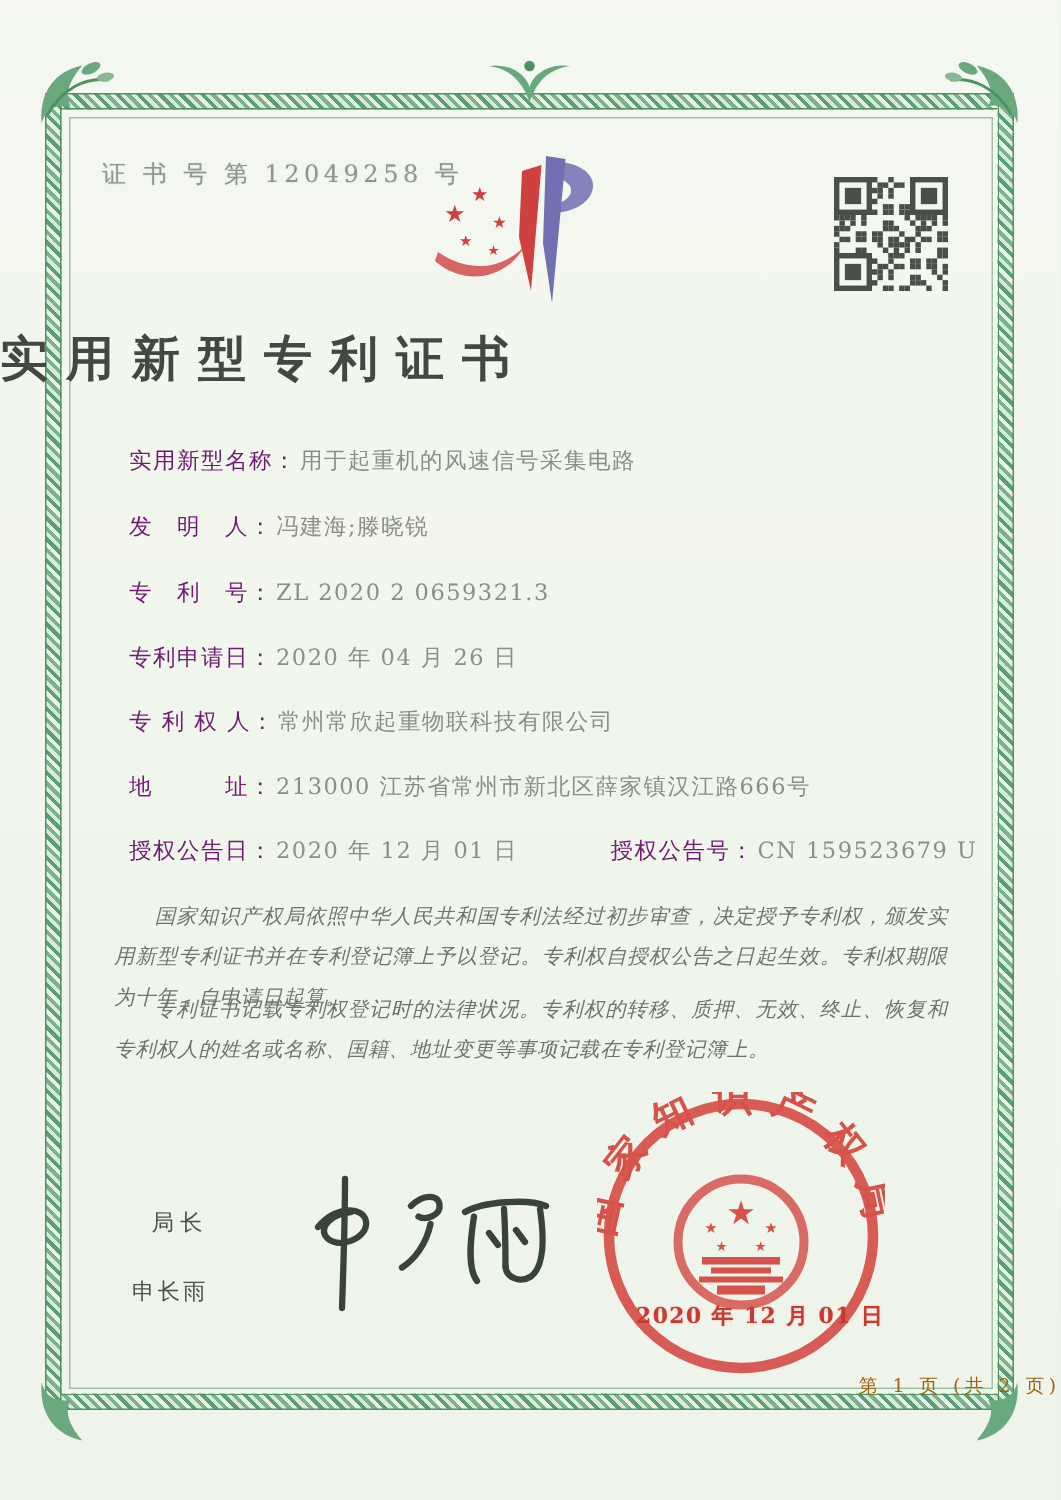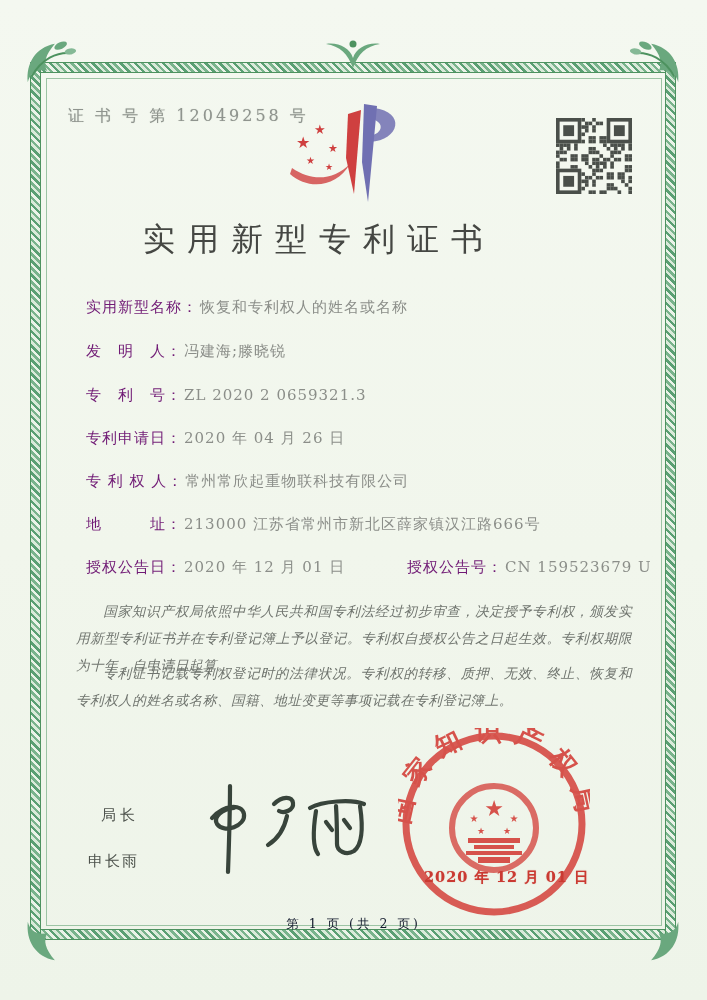--- a/index.html
+++ b/index.html
@@ -35,7 +35,7 @@
 
   .title{
     position:absolute;left:0;top:218px;width:638px;
-    text-align:center;font-size:32px;font-weight:normal;color:#454743;
+    text-align:left;font-size:32px;font-weight:bold;color:#454743;
     letter-spacing:12px;
   }
 

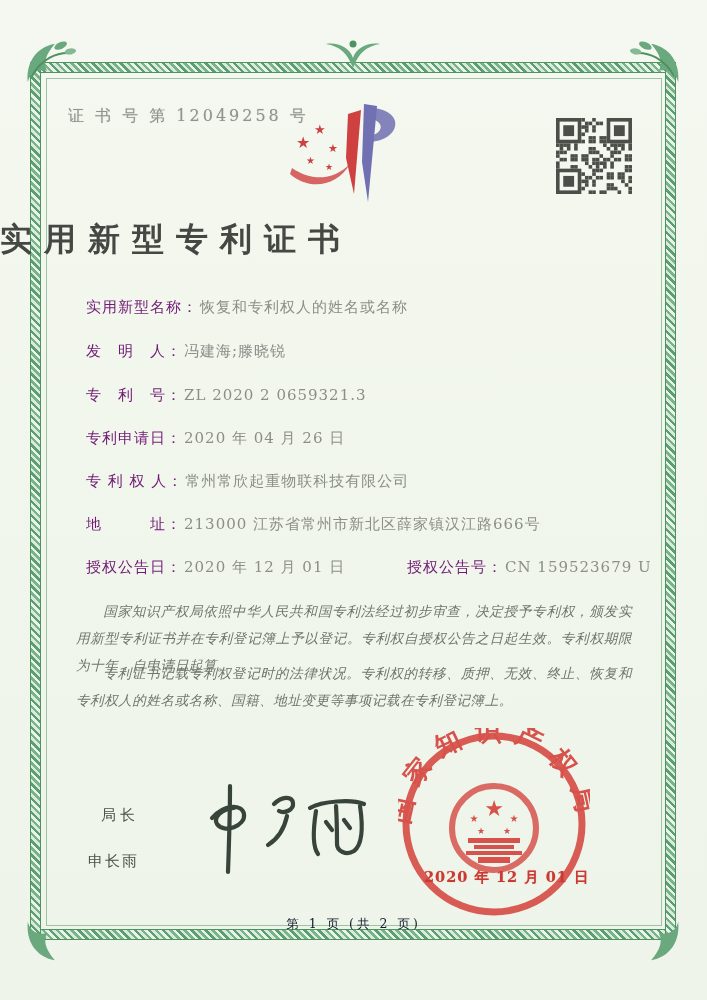--- a/index.html
+++ b/index.html
@@ -260,7 +260,7 @@
 <div class="title">实用新型专利证书</div>
 
 <div class="row" style="top:298px">
-  <span class="flabel">实用新型名称：</span><span class="fvalue">恢复和专利权人的姓名或名称</span>
+  <span class="flabel">实用新型名称：</span><span class="fvalue">用于起重机的风速信号采集电路</span>
 </div>
 <div class="row" style="top:342px">
   <span class="flabel">发　明　人：</span><span class="fvalue">冯建海;滕晓锐</span>

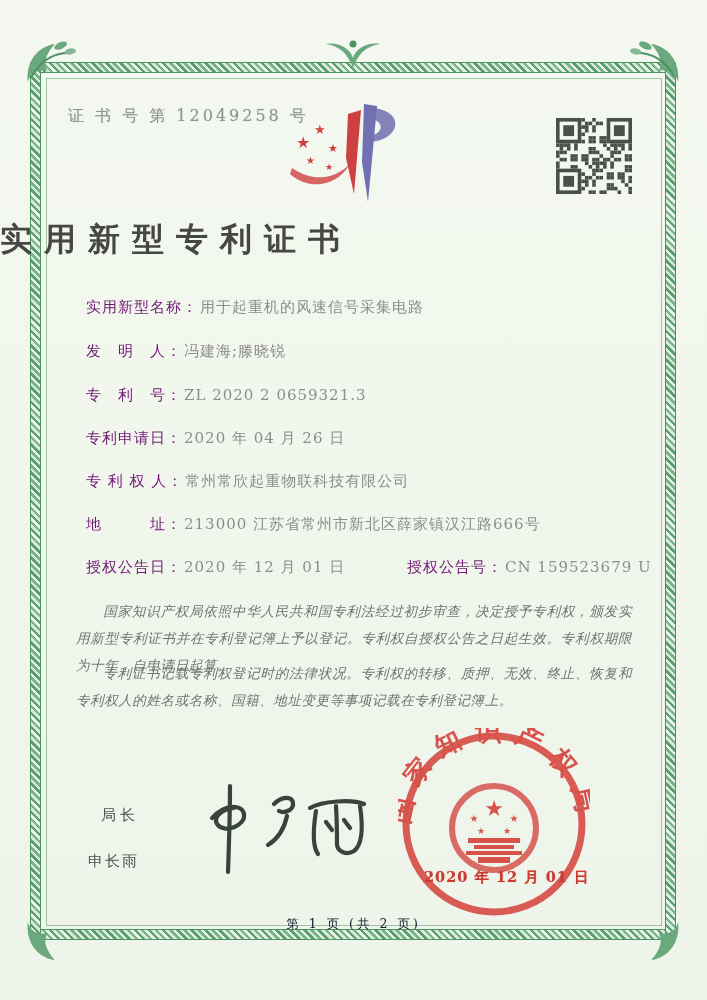--- a/index.html
+++ b/index.html
@@ -62,8 +62,8 @@
     text-shadow:0 0 1px rgba(210,70,60,.5);
   }
 
-  .pageinfo{position:absolute;left:0;top:916px;width:707px;text-align:center;
-    font-size:12.5px;color:#0f172a;letter-spacing:3px;}
+  .pageinfo{position:absolute;left:0;top:916px;width:707px;text-align:right;
+    font-size:12.5px;color:#a16207;letter-spacing:3px;}
   .backnote{position:absolute;left:0;top:1000px;width:707px;text-align:center;
     font-size:13.5px;color:#6e736d;letter-spacing:4px;}
 </style>

